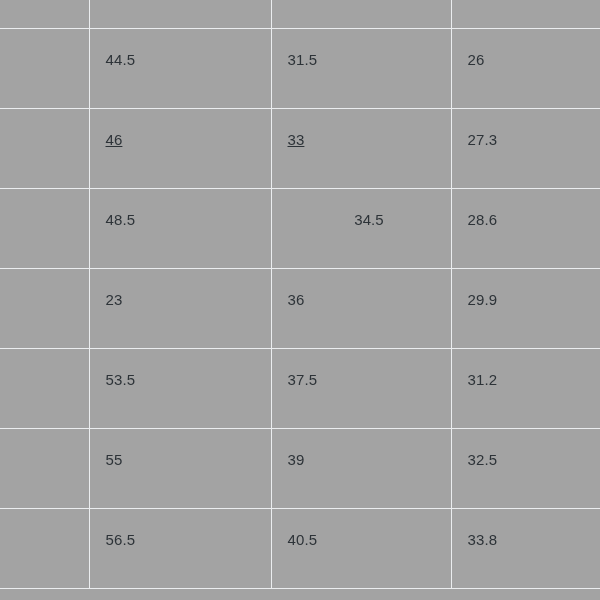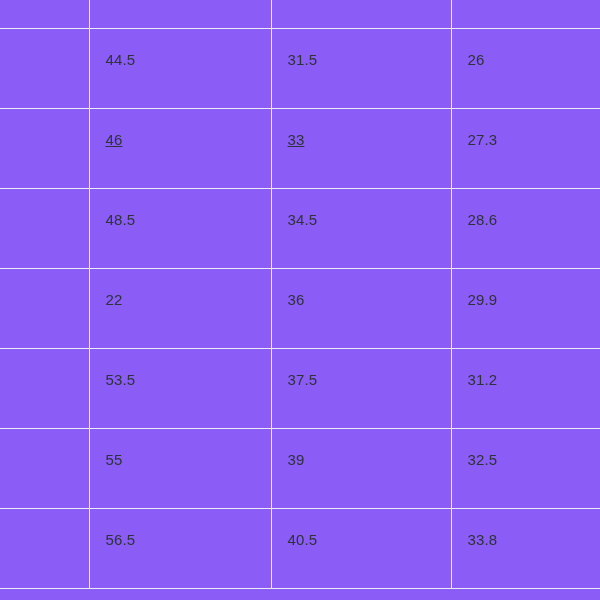--- a/index.html
+++ b/index.html
@@ -57,7 +57,7 @@
 </head>
 <body>
 
-<div id="screenshot-root" style="background: #8b5cf6;">
+<div id="screenshot-root" style="background: #a3a3a3;">
   <table class="sheet-table">
     <tbody>
 

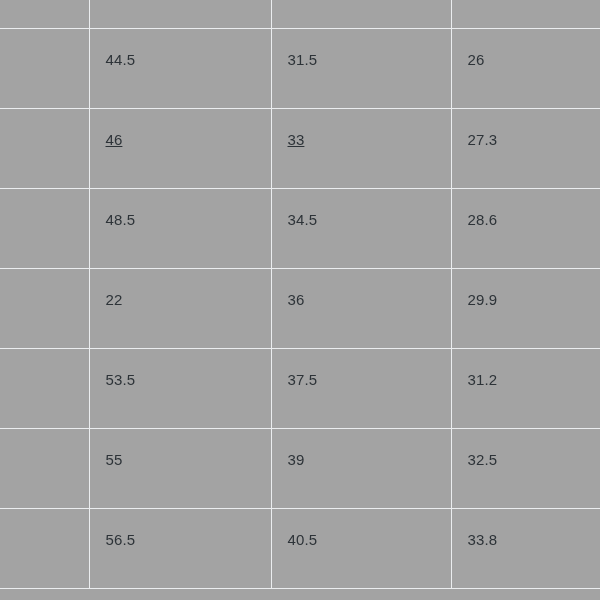--- a/index.html
+++ b/index.html
@@ -82,7 +82,7 @@
         <tr>
           <td class="col-label" style="color: rgb(45, 51, 56); border-bottom-color: rgb(235, 237, 239); border-right-color: rgb(235, 237, 239);"></td>
           <td class="col-a" style="color: rgb(45, 51, 56); border-bottom-color: rgb(235, 237, 239); border-right-color: rgb(235, 237, 239); margin-left: 36px;">48.5</td>
-          <td class="col-b" style="color: rgb(45, 51, 56); border-bottom-color: rgb(235, 237, 239); border-right-color: rgb(235, 237, 239);">34.5</td>
+          <td class="col-b" style="color: rgb(45, 51, 56); border-bottom-color: rgb(235, 237, 239); border-right-color: rgb(235, 237, 239); text-align: center;">34.5</td>
           <td class="col-c" style="color: rgb(45, 51, 56); border-bottom-color: rgb(235, 237, 239);">28.6</td>
         </tr>
         <tr>

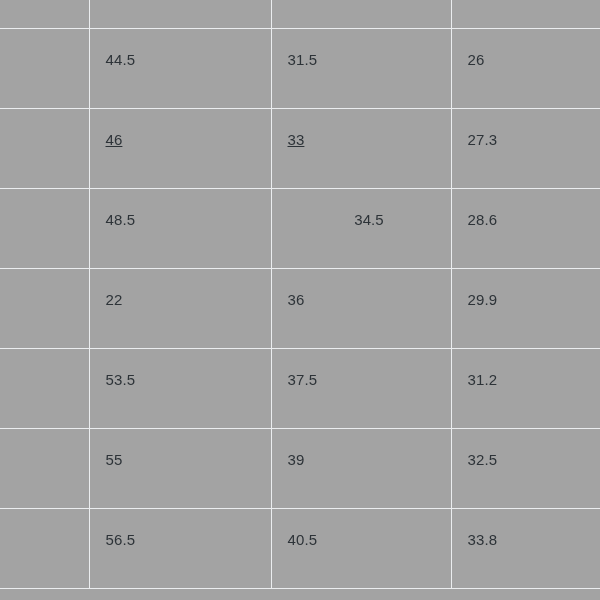--- a/index.html
+++ b/index.html
@@ -87,7 +87,7 @@
         </tr>
         <tr>
           <td class="col-label" style="color: rgb(45, 51, 56); border-bottom-color: rgb(235, 237, 239); border-right-color: rgb(235, 237, 239);"></td>
-          <td class="col-a" style="color: rgb(45, 51, 56); border-bottom-color: rgb(235, 237, 239); border-right-color: rgb(235, 237, 239);">22</td>
+          <td class="col-a" style="color: rgb(45, 51, 56); border-bottom-color: rgb(235, 237, 239); border-right-color: rgb(235, 237, 239);">23</td>
           <td class="col-b" style="color: rgb(45, 51, 56); border-bottom-color: rgb(235, 237, 239); border-right-color: rgb(235, 237, 239); margin-left: 8px;">36</td>
           <td class="col-c" style="color: rgb(45, 51, 56); border-bottom-color: rgb(235, 237, 239);">29.9</td>
         </tr>

